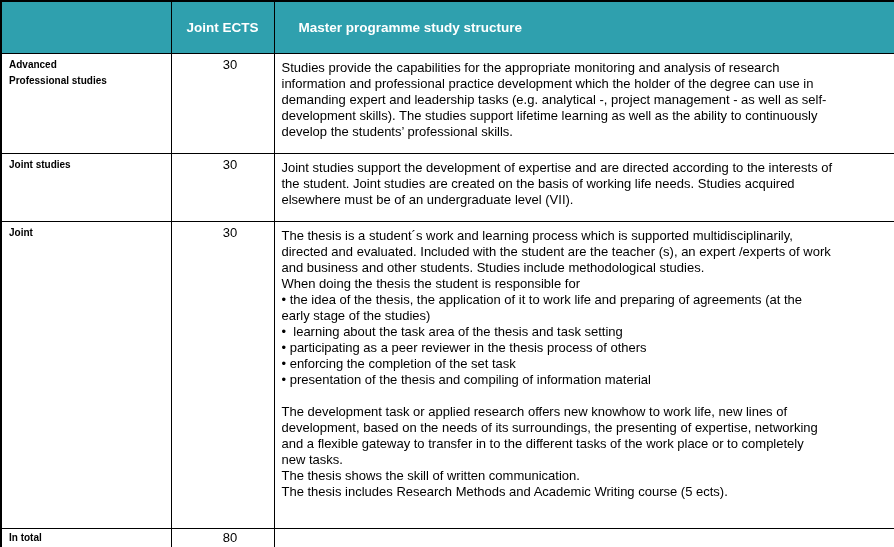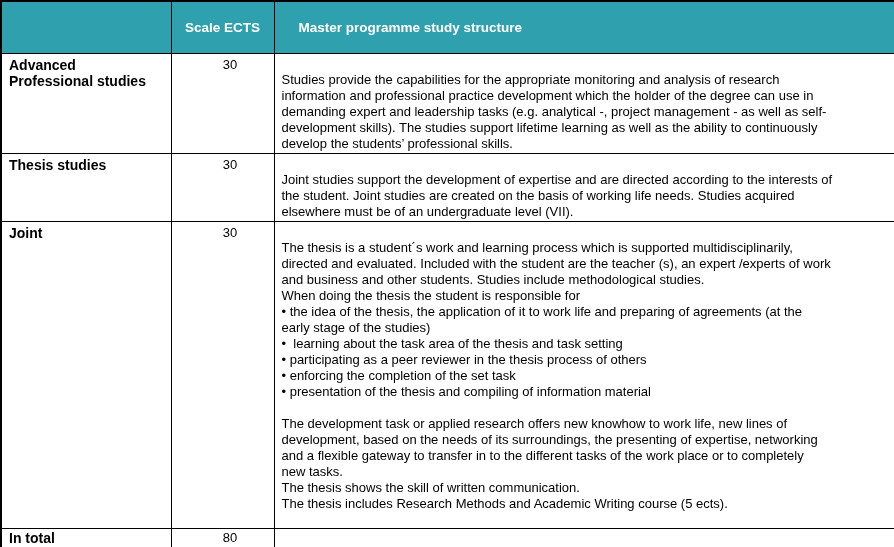--- a/index.html
+++ b/index.html
@@ -91,7 +91,7 @@
     <thead>
       <tr>
         <th style="background: rgb(47, 160, 174); color: rgb(255, 255, 255);"></th>
-        <th style="background: rgb(47, 160, 174); color: rgb(255, 255, 255);">Scale ECTS</th>
+        <th style="background: rgb(47, 160, 174); color: rgb(255, 255, 255);">Joint ECTS</th>
         <th class="left" style="background: rgb(47, 160, 174); color: rgb(255, 255, 255);">Master programme study structure</th>
       </tr>
     </thead>

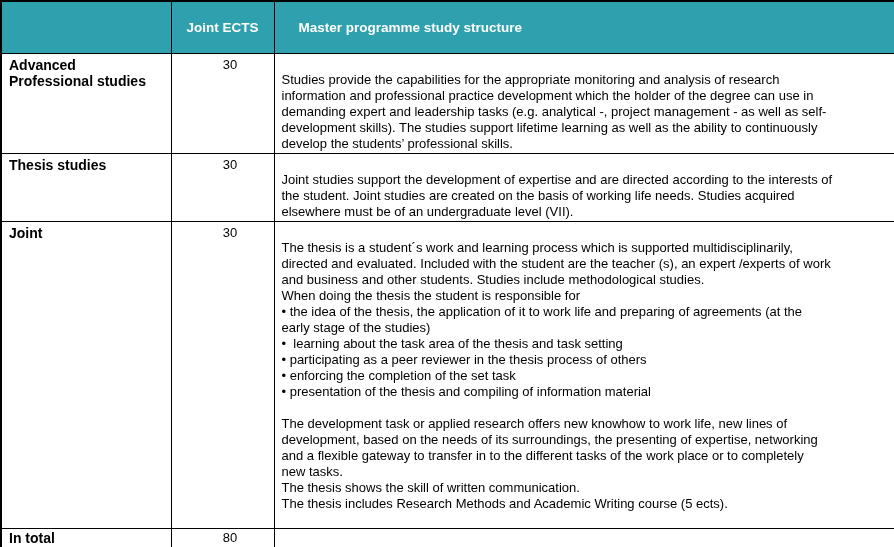--- a/index.html
+++ b/index.html
@@ -60,7 +60,7 @@
     padding: 3px 6px 0 7px;
     white-space: pre-line;
     line-height: 16px;
-    font-size: 14px;
+    font-size: 10px;
   }
   tbody td.ects {
     text-align: center;

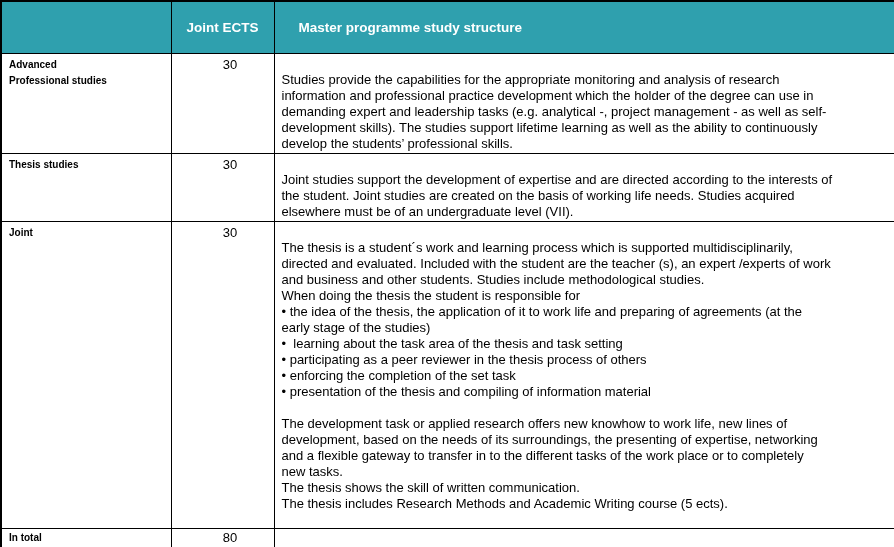--- a/index.html
+++ b/index.html
@@ -68,7 +68,7 @@
     line-height: 16px;
   }
   tbody td.desc {
-    padding: 18px 6px 0 7px;
+    padding: 6px 6px 0 7px;
     white-space: pre-wrap;
     line-height: 16px;
   }

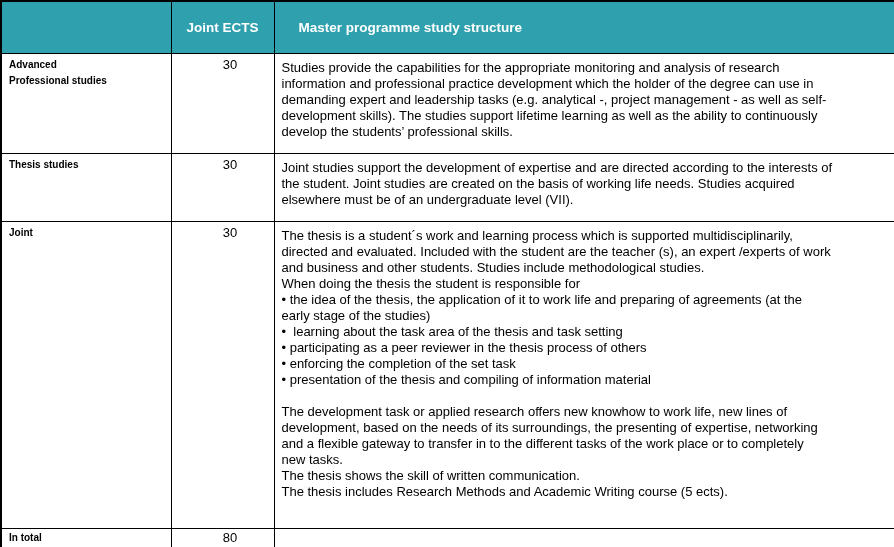--- a/index.html
+++ b/index.html
@@ -107,7 +107,7 @@
 develop the students’ professional skills.</td>
       </tr>
       <tr class="r2">
-        <th class="name">Thesis studies</th>
+        <th class="name">Joint studies</th>
         <td class="ects">30</td>
         <td class="desc">Joint studies support the development of expertise and are directed according to the interests of
 the student. Joint studies are created on the basis of working life needs. Studies acquired

